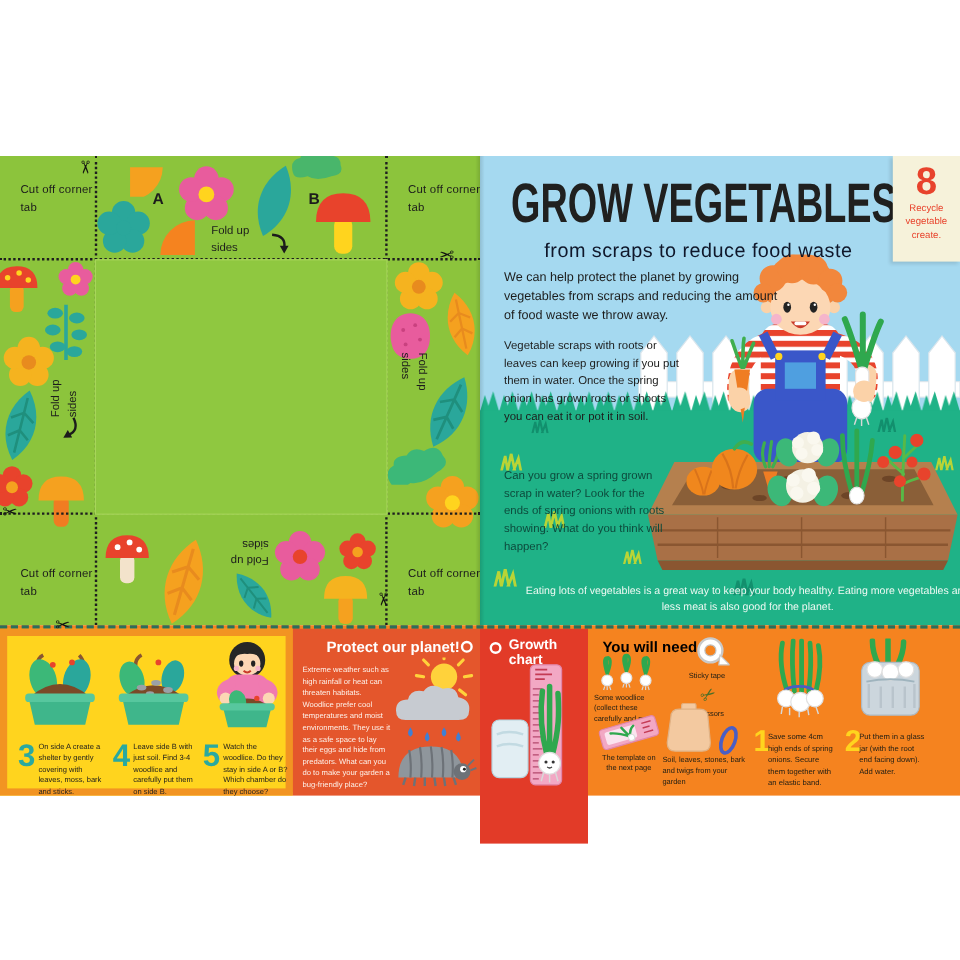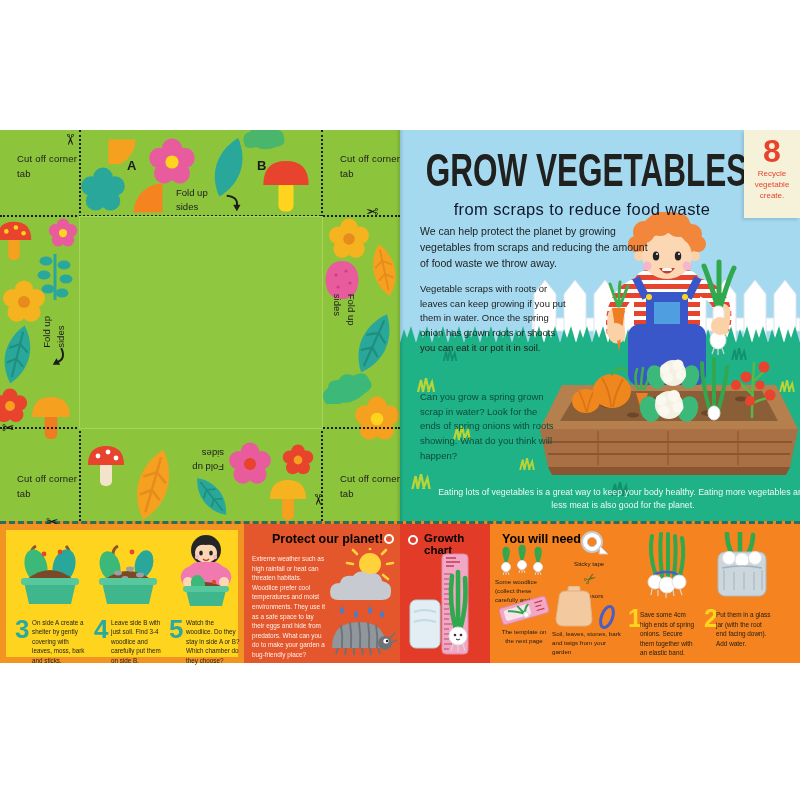--- a/index.html
+++ b/index.html
@@ -43,7 +43,7 @@
   .panel-need{position:absolute;left:490px;top:0;width:310px;height:139px;background:#f5831f;}
   .step-num{position:absolute;font-size:26px;font-weight:bold;color:#2aa9a0;line-height:1;}
   .step-txt{position:absolute;font-size:6.3px;line-height:1.5;color:#1d1d1c;}
-  .p-title{position:absolute;color:#000000;font-size:12.5px;font-weight:bold;}
+  .p-title{position:absolute;color:#ffffff;font-size:12.5px;font-weight:bold;}
   .p-text{position:absolute;color:#fdf0e8;font-size:6.4px;line-height:1.5;}
   .ring{position:absolute;width:10px;height:10px;border:2.5px solid #fff;border-radius:50%;box-sizing:border-box;}
   .need-title{position:absolute;color:#000000;font-size:12.5px;font-weight:bold;}

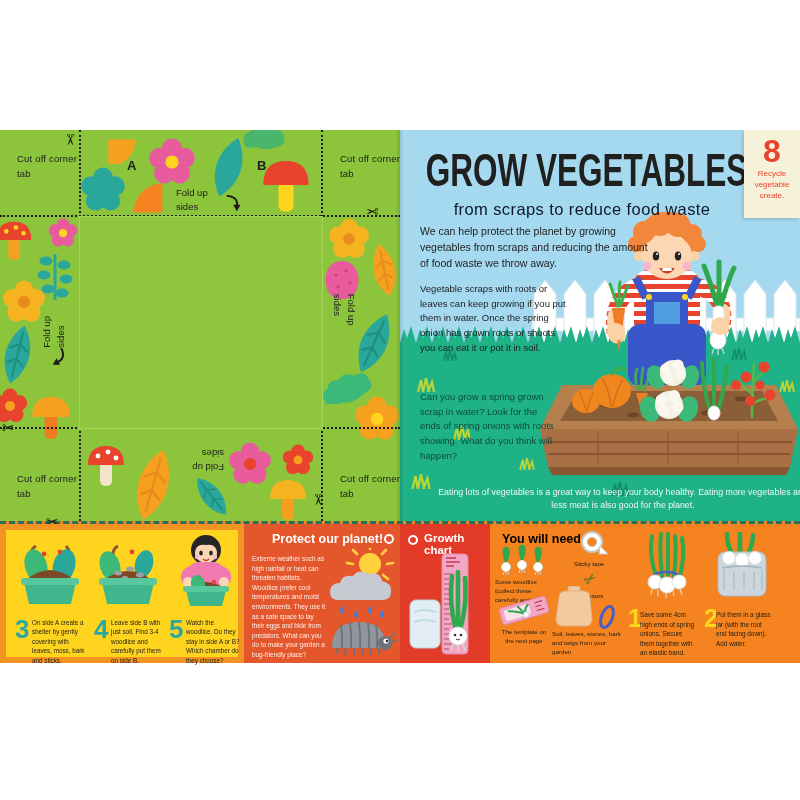--- a/index.html
+++ b/index.html
@@ -39,7 +39,7 @@
   .strip{position:absolute;left:0;top:391px;width:800px;height:139px;background:#f5831f;border-top:3px dashed #2c6e5a;box-sizing:border-box;}
   .panel-yellow{position:absolute;left:0;top:0;width:244px;height:139px;background:#ffd41e;border:6px solid #f29422;box-sizing:border-box;}
   .panel-protect{position:absolute;left:244px;top:0;width:156px;height:139px;background:#e4562c;}
-  .panel-growth{position:absolute;left:400px;top:0;width:90px;height:139px;background:#e23b28;}
+  .panel-growth{position:absolute;left:400px;top:0;width:90px;height:179px;background:#e23b28;}
   .panel-need{position:absolute;left:490px;top:0;width:310px;height:139px;background:#f5831f;}
   .step-num{position:absolute;font-size:26px;font-weight:bold;color:#2aa9a0;line-height:1;}
   .step-txt{position:absolute;font-size:6.3px;line-height:1.5;color:#1d1d1c;}

